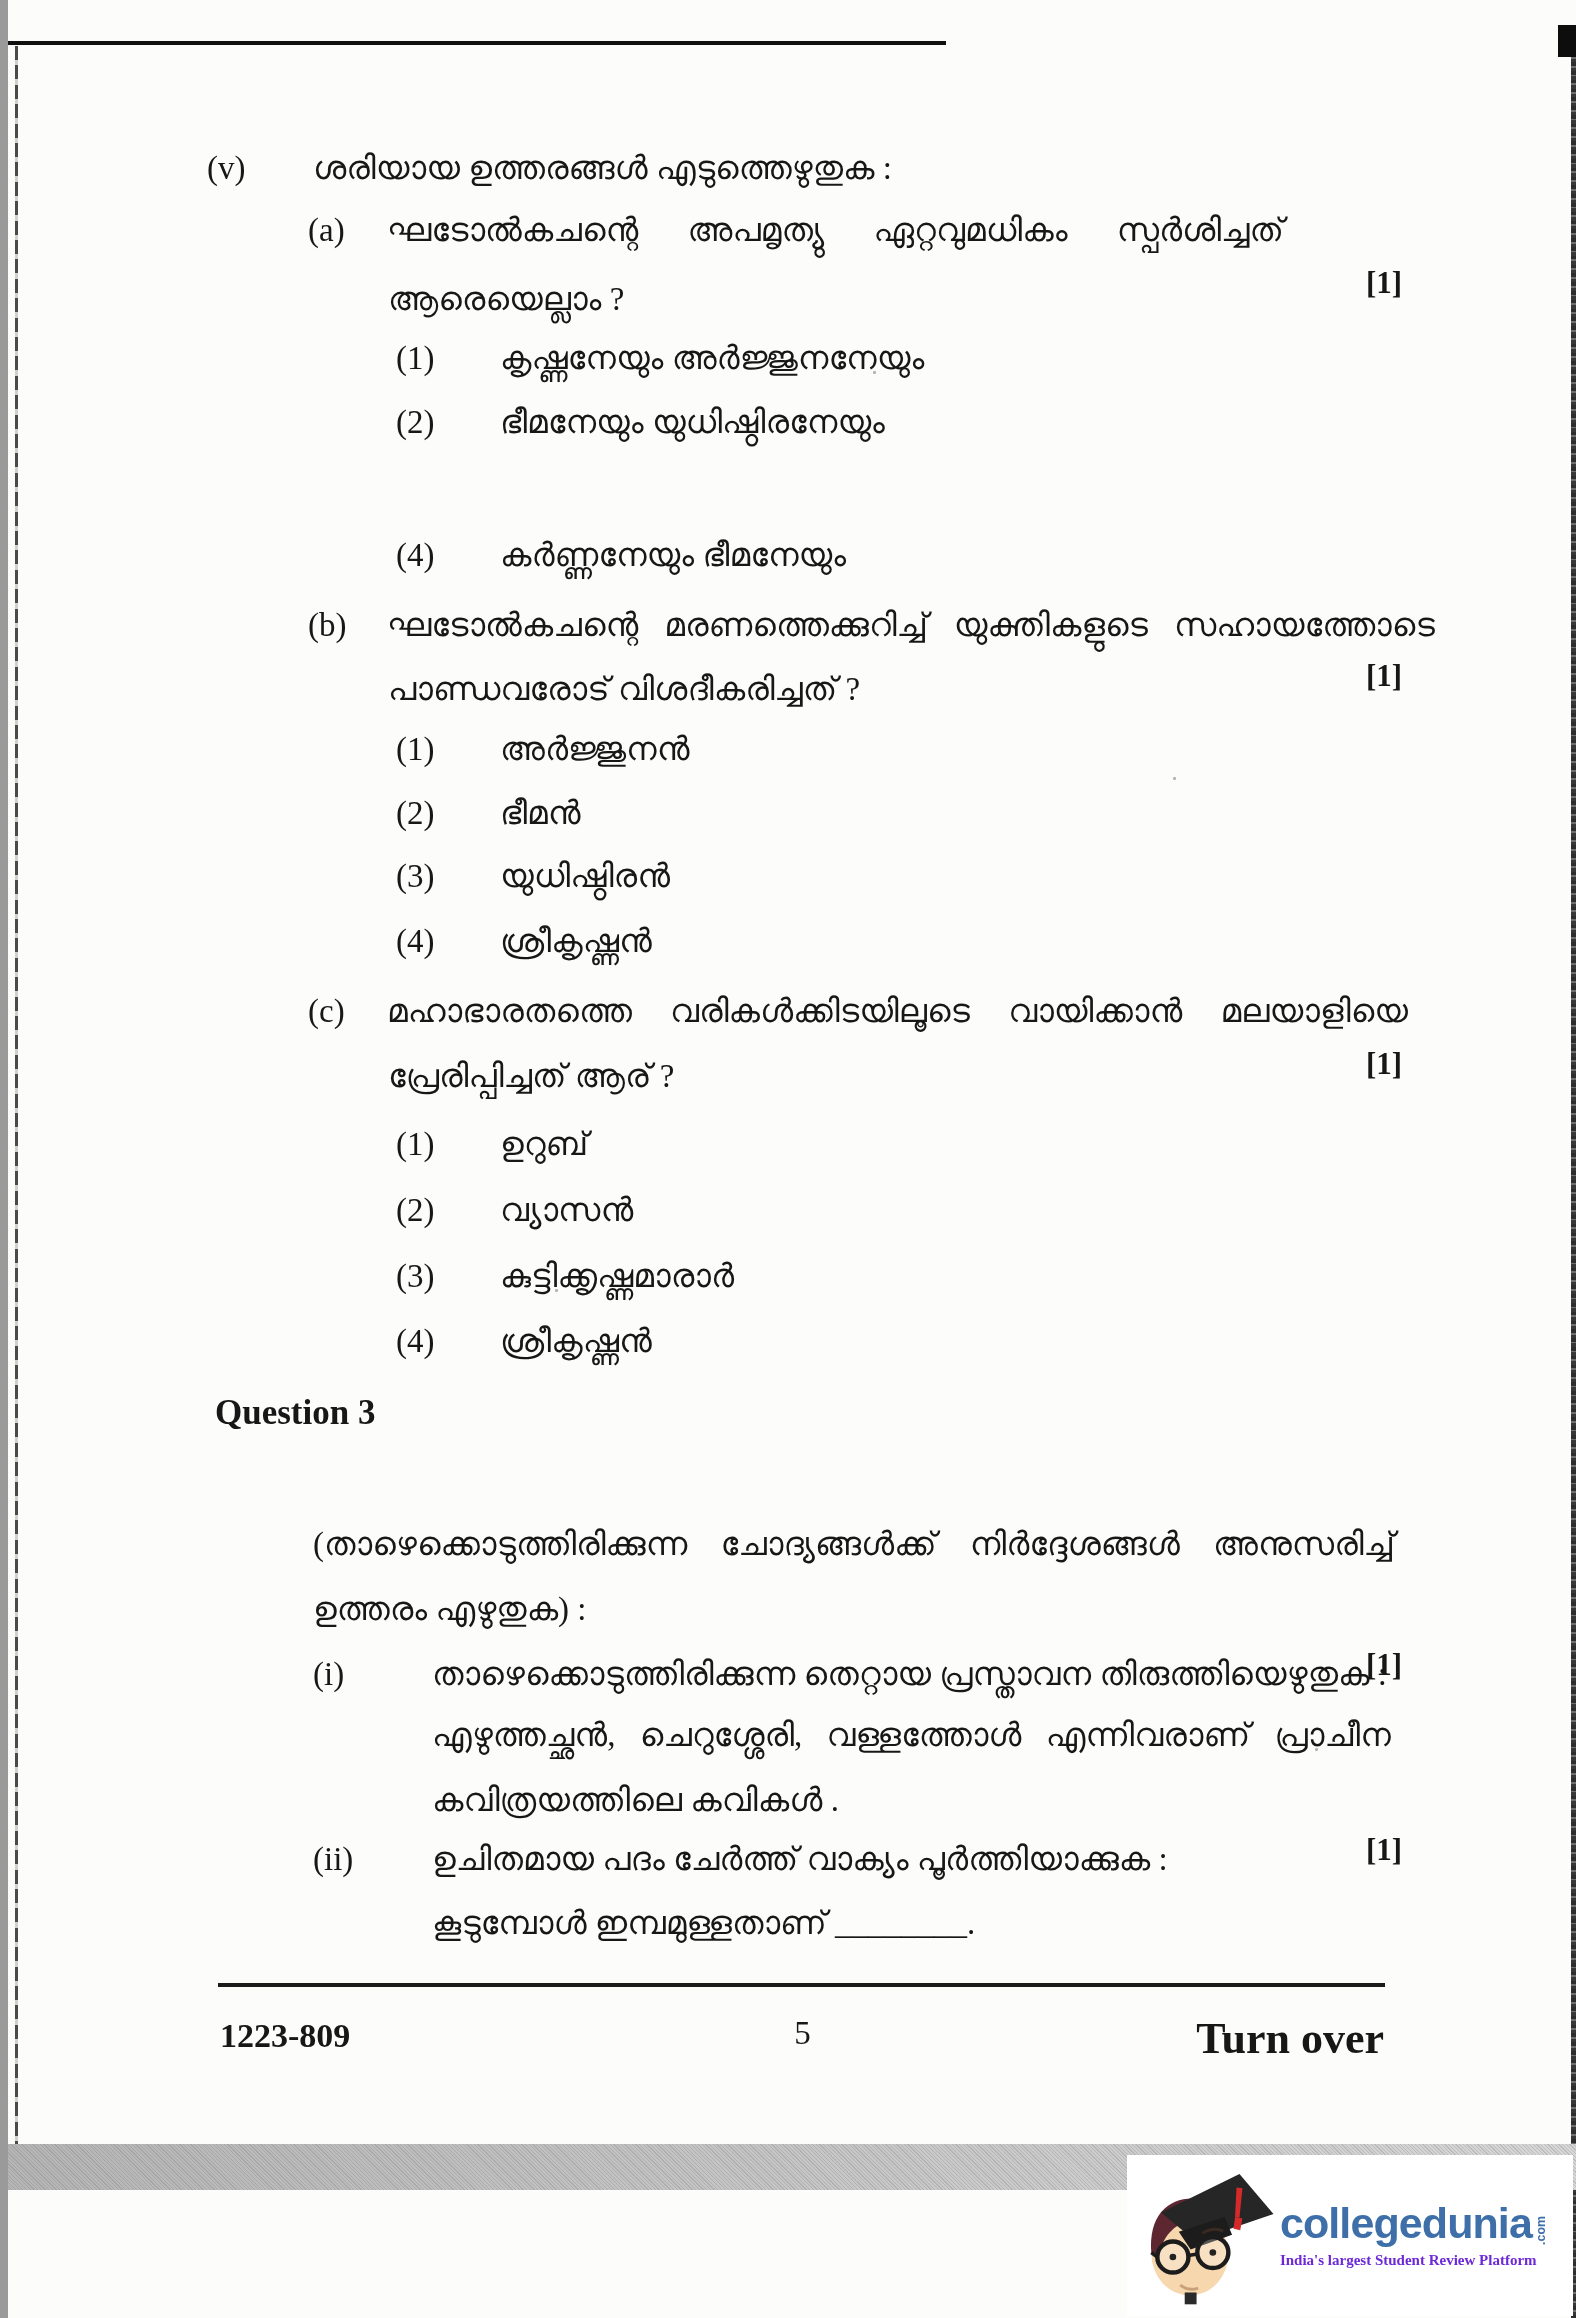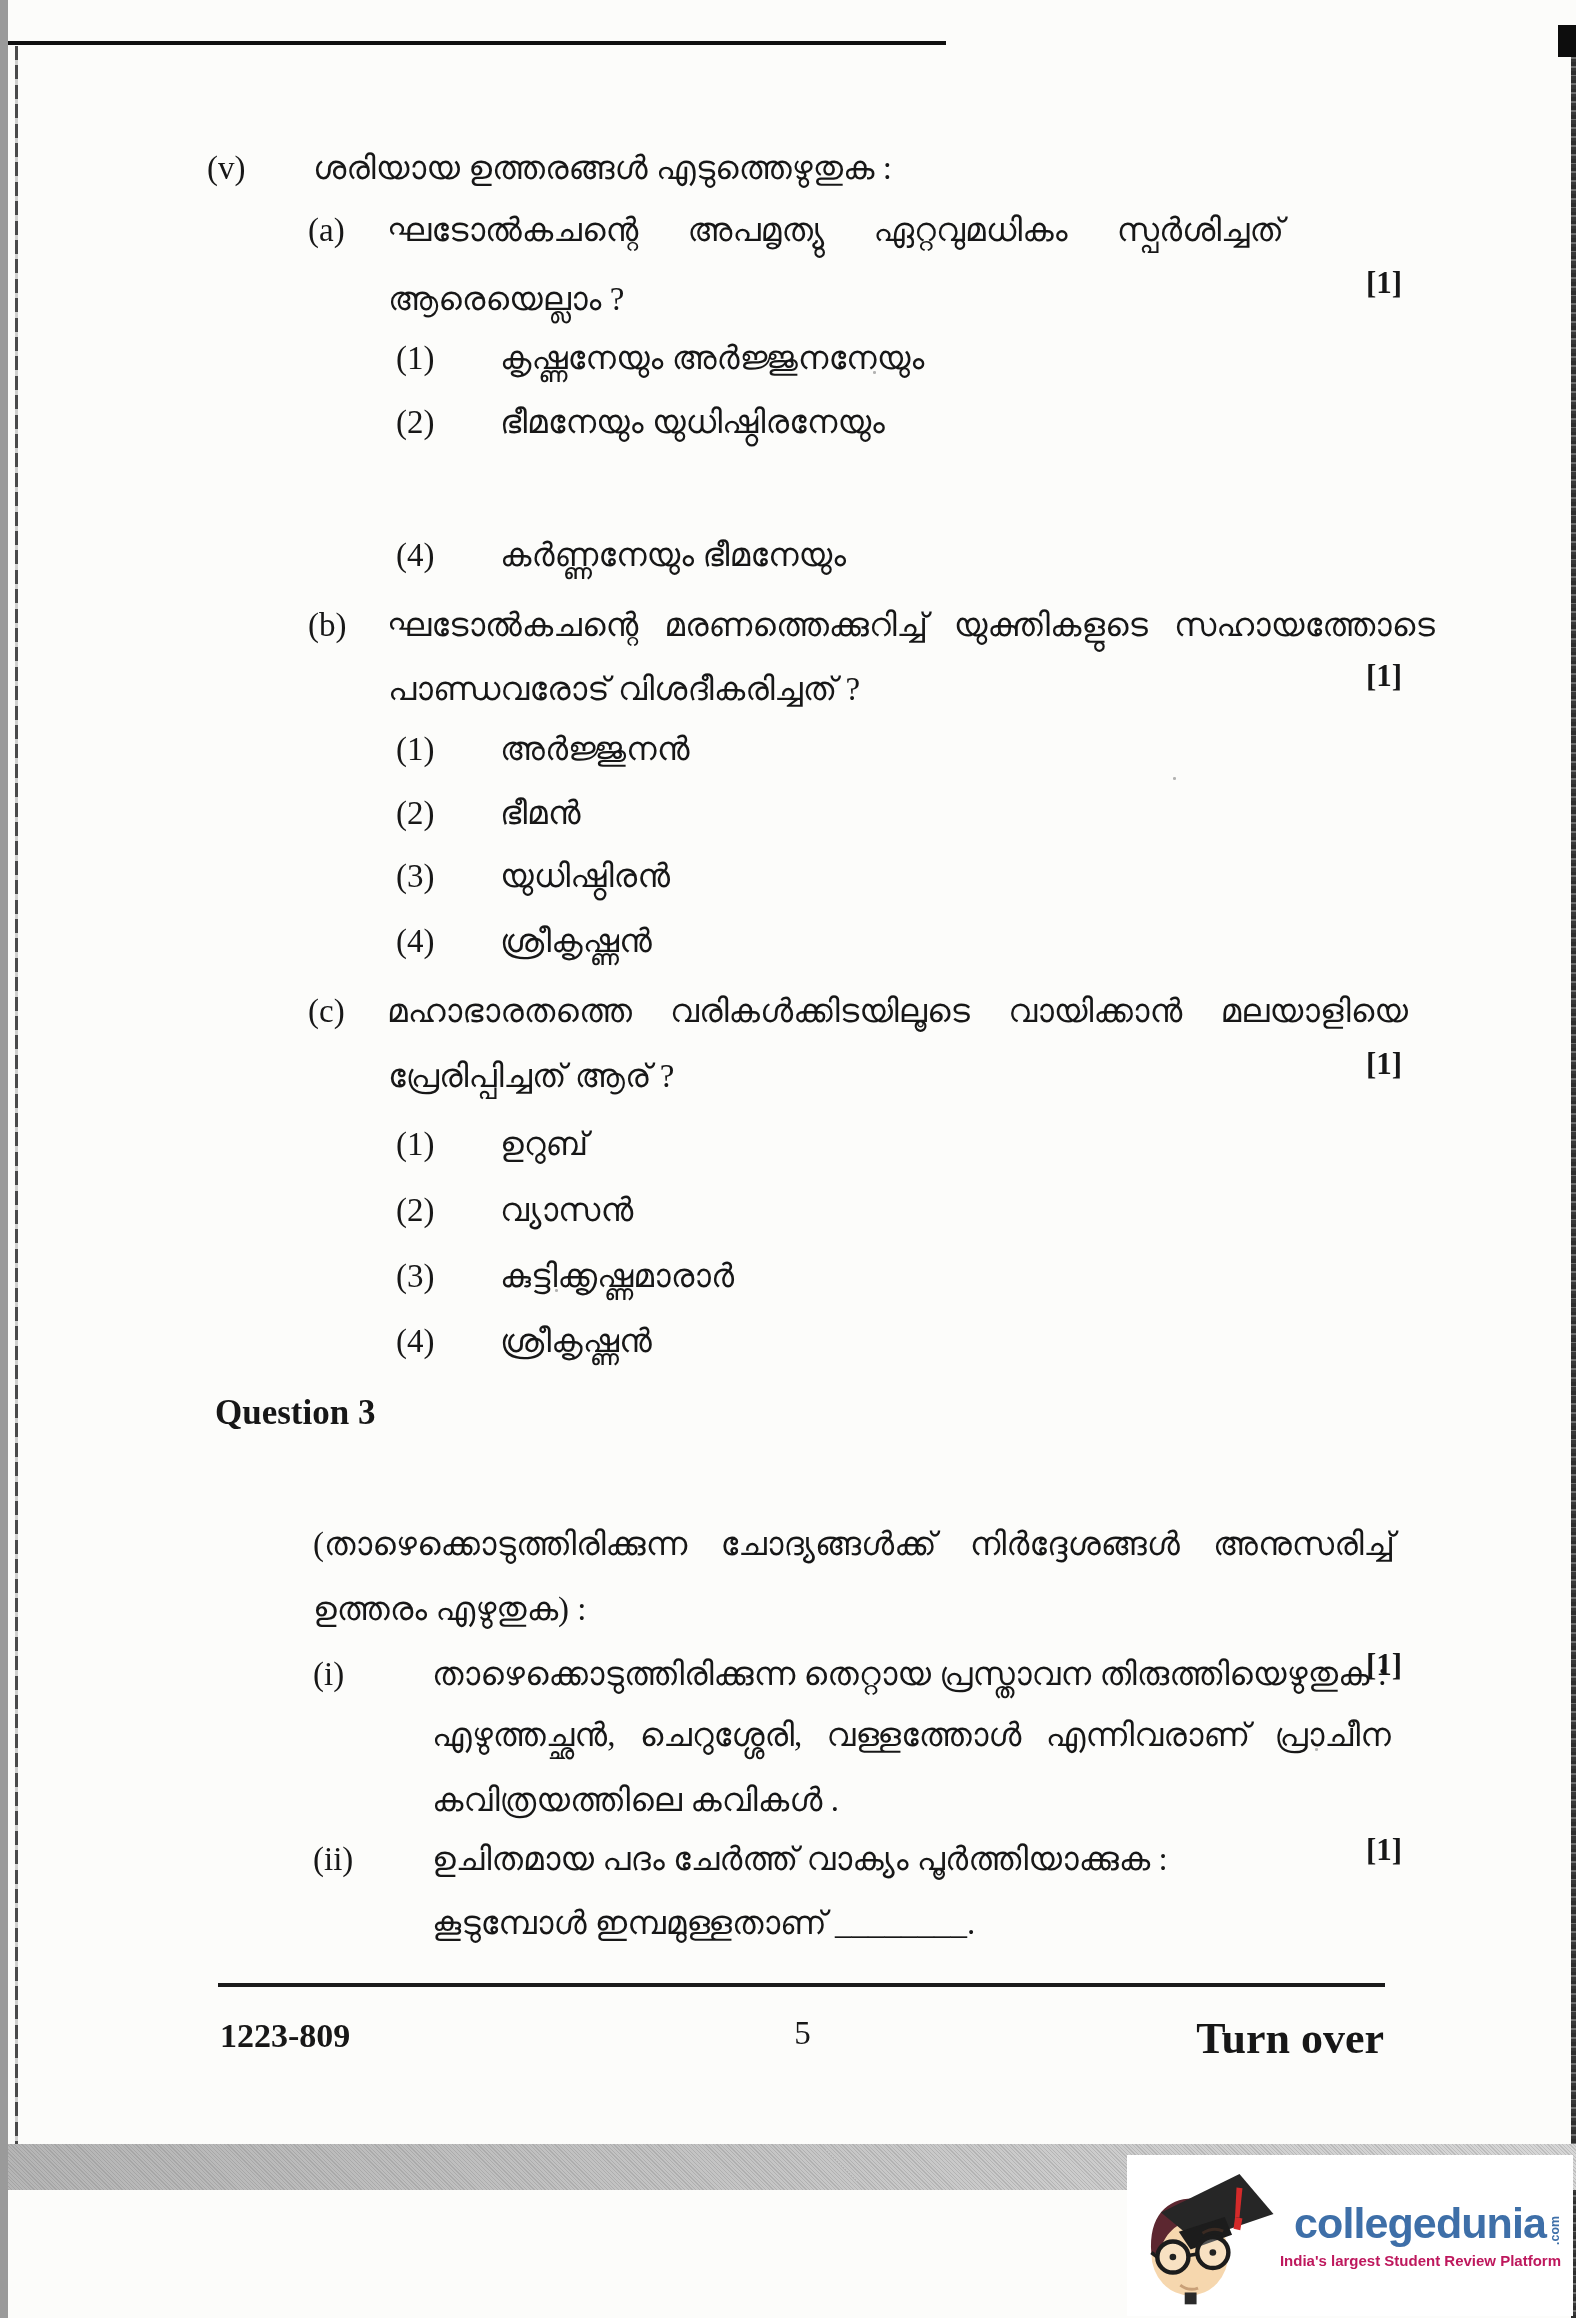--- a/index.html
+++ b/index.html
@@ -193,7 +193,7 @@
         <span class="brand" style="color: rgb(62, 111, 168);">collegedunia</span>
         <span class="brand-suffix" style="color: rgb(62, 111, 168);">.com</span>
       </div>
-      <span class="tagline" style="color: #be185d;">India's largest Student Review Platform</span>
+      <span class="tagline" style="color: #6d28d9; font-family: Liberation Serif, serif;">India's largest Student Review Platform</span>
     </div>
   </div>
 

